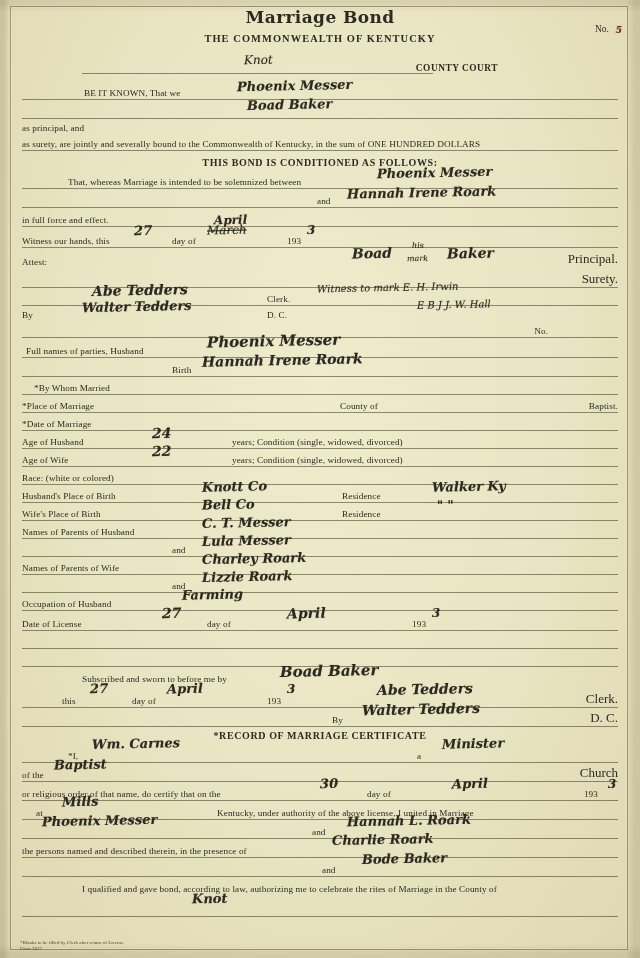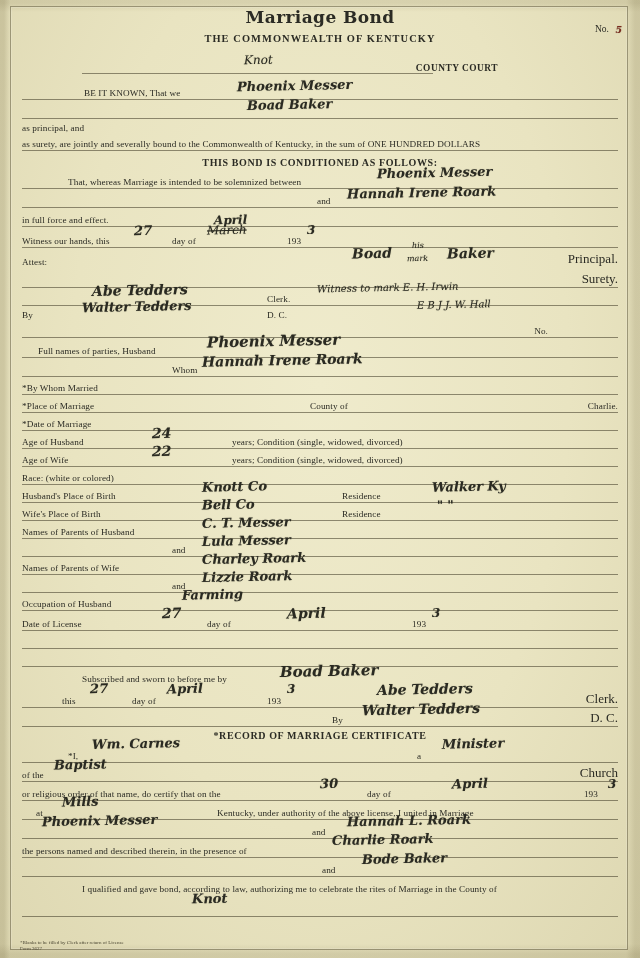--- a/index.html
+++ b/index.html
@@ -164,7 +164,7 @@
   </div>
 
   <div class="line" style="height:19px;">
-    <span class="lbl" style="left:16px;margin-top:20px;">Full names of parties, Husband</span>
+    <span class="lbl" style="left:4px;margin-top:20px;">Full names of parties, Husband</span>
     <span class="hand b" style="left:185px;top:-5px;font-size:15px;">Phoenix Messer</span>
   </div>
   <div class="line" style="height:18px;">

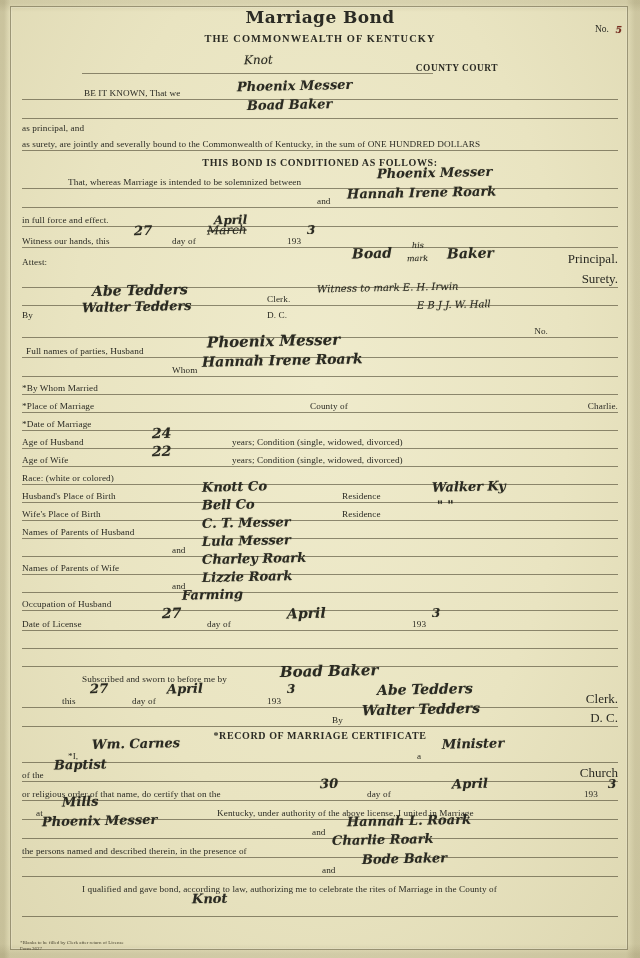--- a/index.html
+++ b/index.html
@@ -168,7 +168,7 @@
     <span class="hand b" style="left:185px;top:-5px;font-size:15px;">Phoenix Messer</span>
   </div>
   <div class="line" style="height:18px;">
-    <span class="lbl" style="left:150px;">Whom</span>
+    <span class="lbl" style="left:150px;">Birth</span>
     <span class="hand b" style="left:180px;top:-5px;font-size:14px;">Hannah Irene Roark</span>
   </div>
   <div class="line" style="height:17px;">

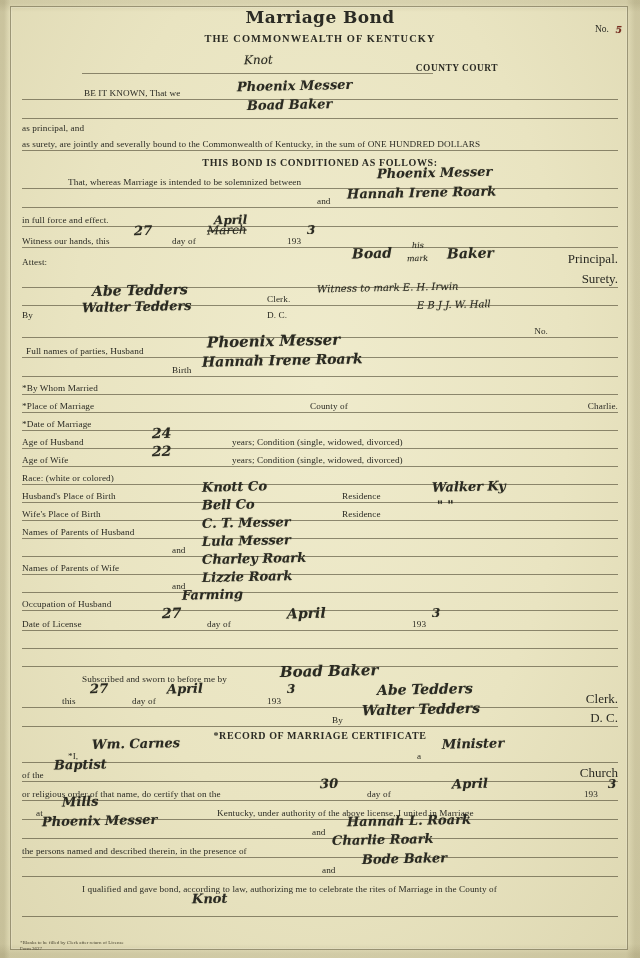--- a/index.html
+++ b/index.html
@@ -172,7 +172,7 @@
     <span class="hand b" style="left:180px;top:-5px;font-size:14px;">Hannah Irene Roark</span>
   </div>
   <div class="line" style="height:17px;">
-    <span class="lbl" style="left:0;">*By Whom Married</span>
+    <span class="lbl" style="left:12px;">*By Whom Married</span>
   </div>
   <div class="line" style="height:17px;">
     <span class="lbl" style="left:0;">*Place of Marriage</span>

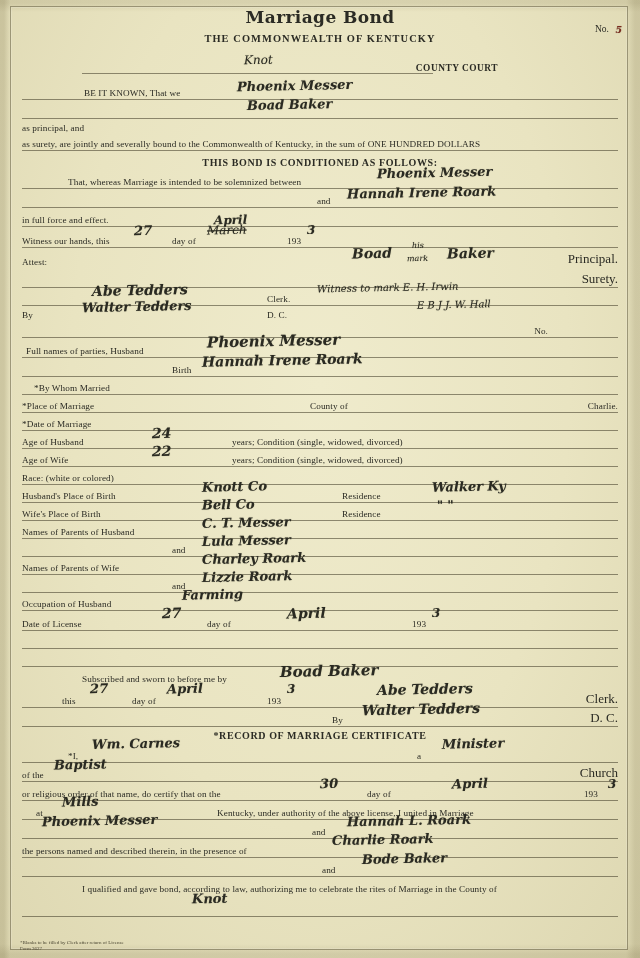--- a/index.html
+++ b/index.html
@@ -176,7 +176,7 @@
   </div>
   <div class="line" style="height:17px;">
     <span class="lbl" style="left:0;">*Place of Marriage</span>
-    <span class="lbl" style="left:288px;">County of</span>
+    <span class="lbl" style="left:318px;">County of</span>
     <span class="lbl" style="right:0;">Charlie.</span>
   </div>
   <div class="line" style="height:17px;">

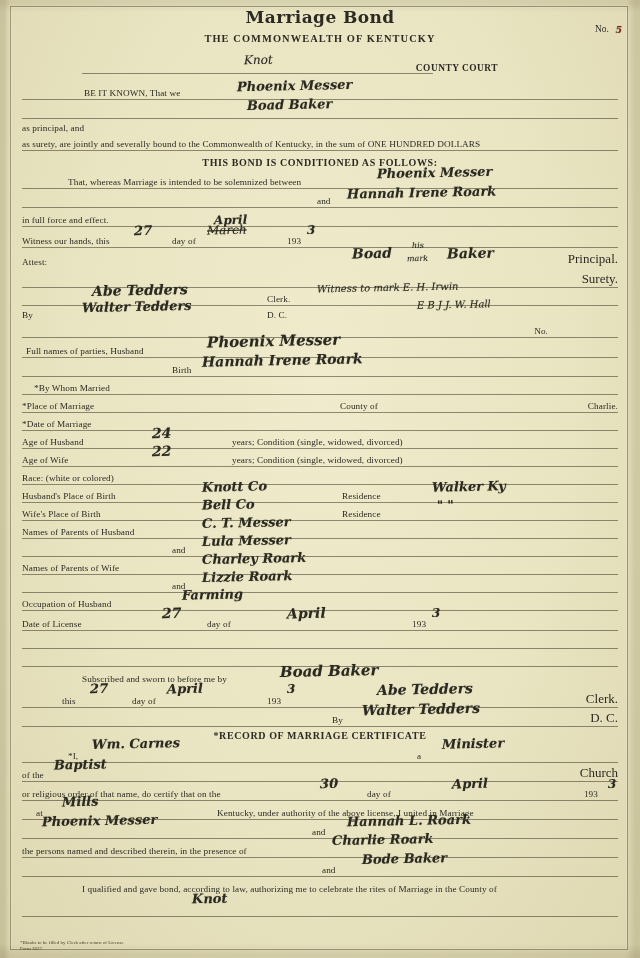--- a/index.html
+++ b/index.html
@@ -177,7 +177,7 @@
   <div class="line" style="height:17px;">
     <span class="lbl" style="left:0;">*Place of Marriage</span>
     <span class="lbl" style="left:318px;">County of</span>
-    <span class="lbl" style="right:0;">Charlie.</span>
+    <span class="lbl" style="right:0;">Baptist.</span>
   </div>
   <div class="line" style="height:17px;">
     <span class="lbl" style="left:0;">*Date of Marriage</span>

